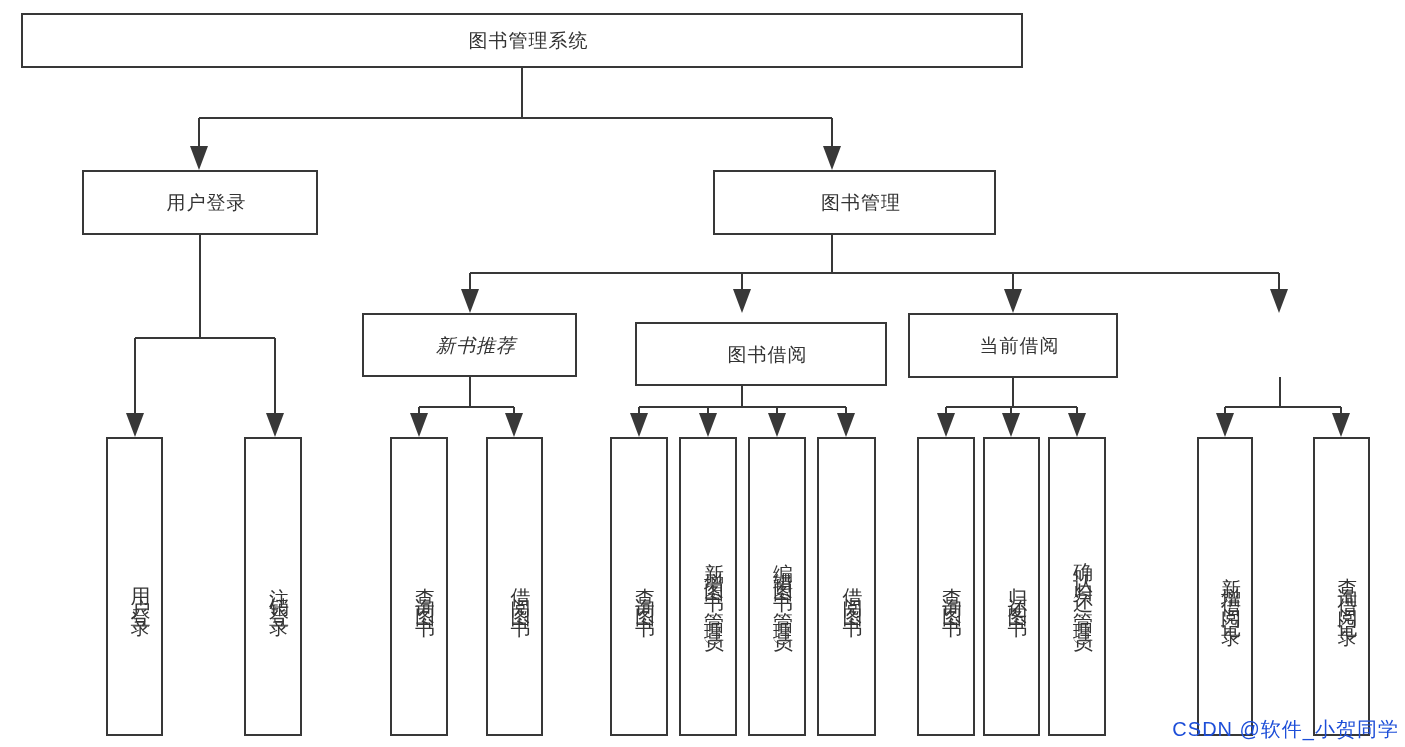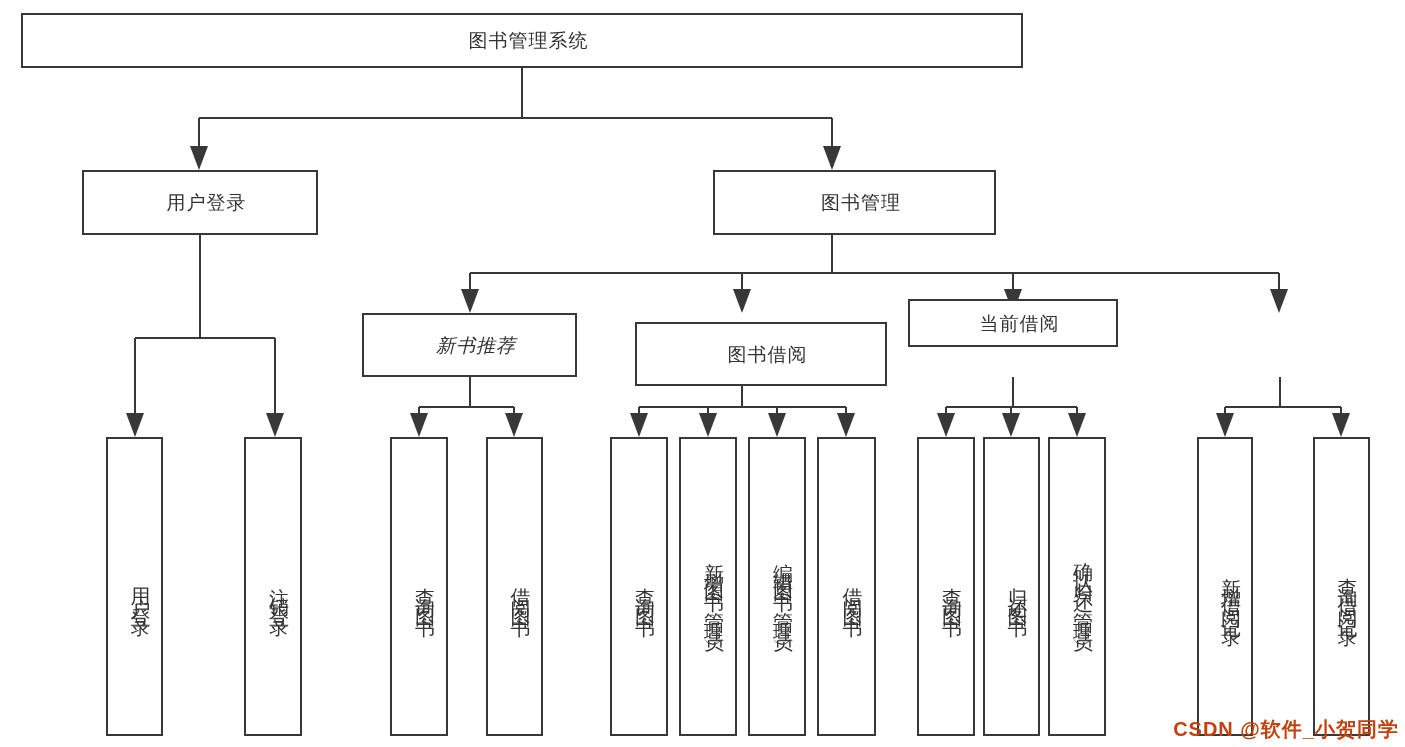--- a/index.html
+++ b/index.html
@@ -53,7 +53,7 @@
   .n-book-mgmt       { left: 713px;  top: 170px; width: 283px;  height: 65px; }
   .n-new-books       { left: 362px;  top: 313px; width: 215px;  height: 64px; font-style: italic; }
   .n-book-borrow     { left: 635px;  top: 322px; width: 252px;  height: 64px; text-align: center; }
-  .n-current-borrow  { left: 908px;  top: 299px; width: 210px;  height: 48px; }
+  .n-current-borrow  { left: 908px;  top: 313px; width: 210px;  height: 65px; }
   .n-borrow-records  { left: 1173px; top: 313px; width: 215px;  height: 64px; }
   .leaf-0  { left: 106px;  top: 437px; width: 57px; height: 299px; }
   .leaf-1  { left: 244px;  top: 437px; width: 58px; height: 299px; }

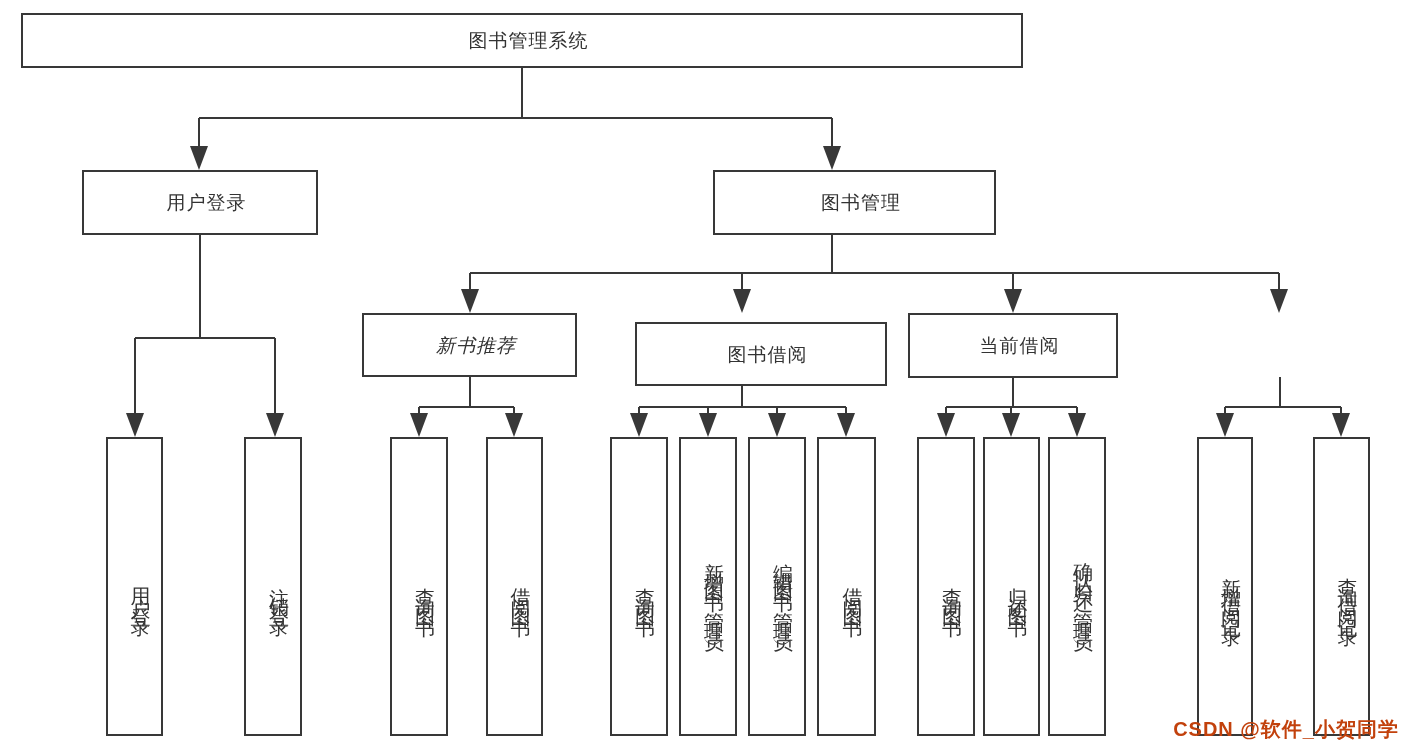--- a/index.html
+++ b/index.html
@@ -74,10 +74,9 @@
     bottom: 4px;
     z-index: 3;
     font-size: 20px;
-    color: #c2410c;
+    color: #1d4ed8;
     letter-spacing: 1px;
     white-space: nowrap;
-    font-weight: bold;
   }
 </style>
 </head>

